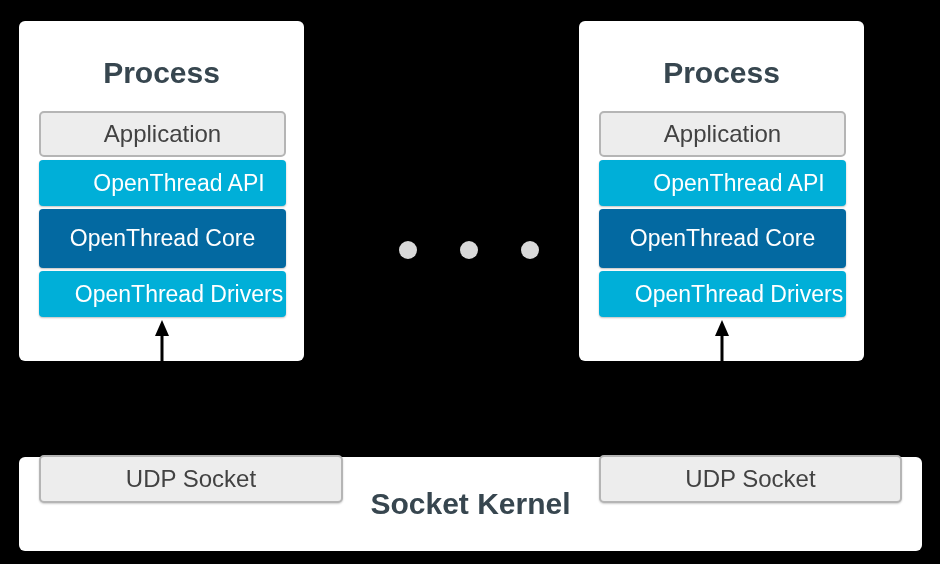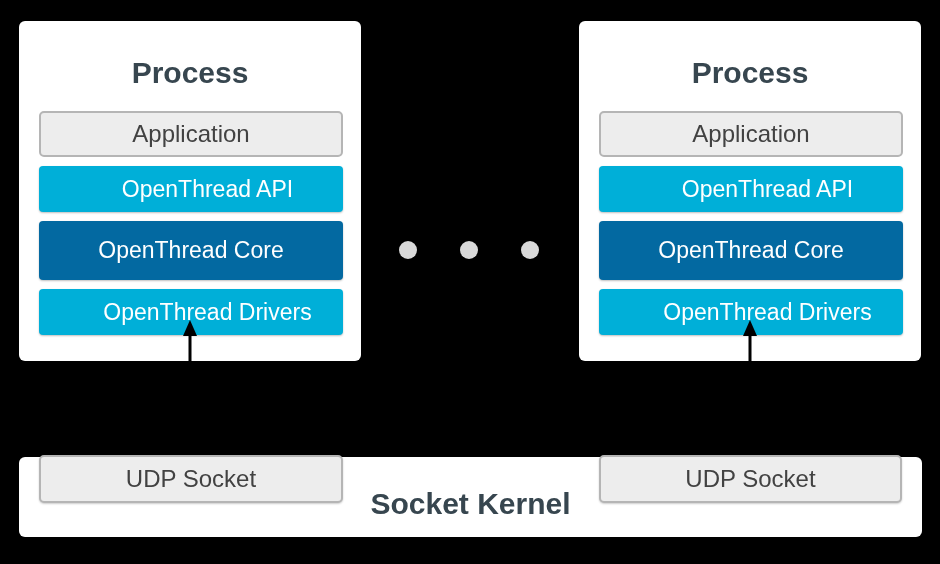--- a/index.html
+++ b/index.html
@@ -20,7 +20,7 @@
   .process-panel {
     position: absolute;
     top: 21px;
-    width: 342px;
+    width: 285px;
     height: 340px;
     background: #ffffff;
     border-radius: 6px;

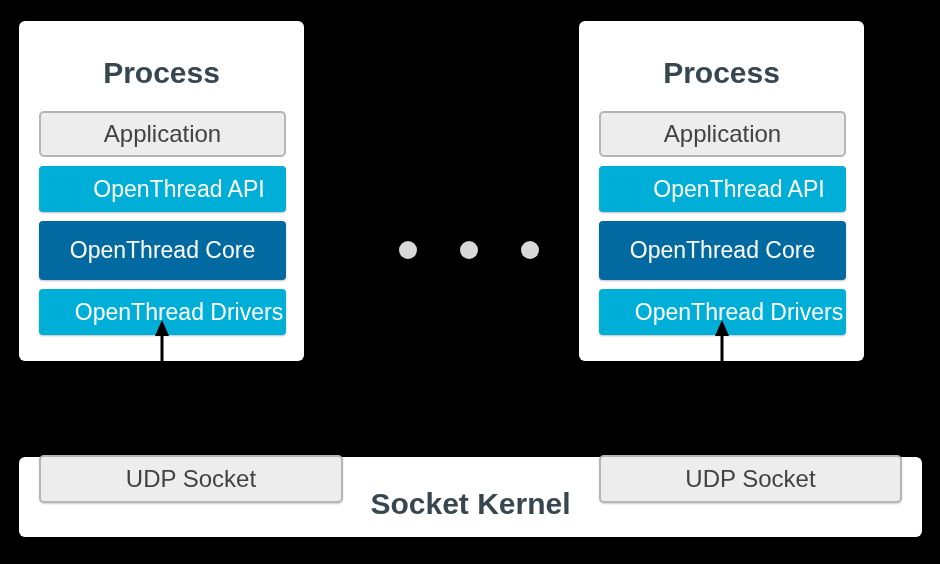--- a/index.html
+++ b/index.html
@@ -48,7 +48,7 @@
     right: 18px;
     display: flex;
     flex-direction: column;
-    gap: 9px;
+    gap: 3px;
   }
   .layer {
     box-sizing: border-box;

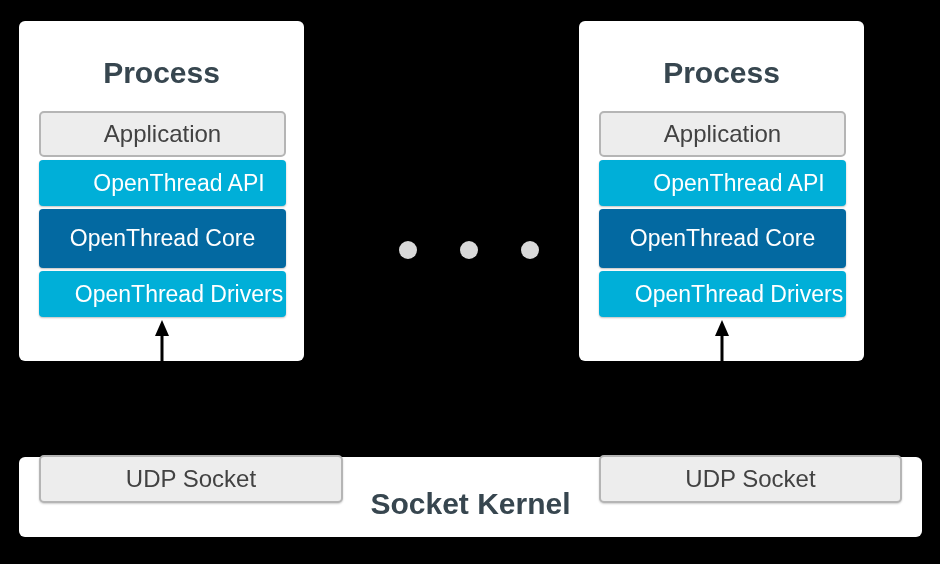--- a/index.html
+++ b/index.html
@@ -130,7 +130,7 @@
     left: 19px;
     top: 457px;
     width: 903px;
-    height: 80px;
+    height: 94px;
     background: #ffffff;
     border-radius: 6px;
   }

